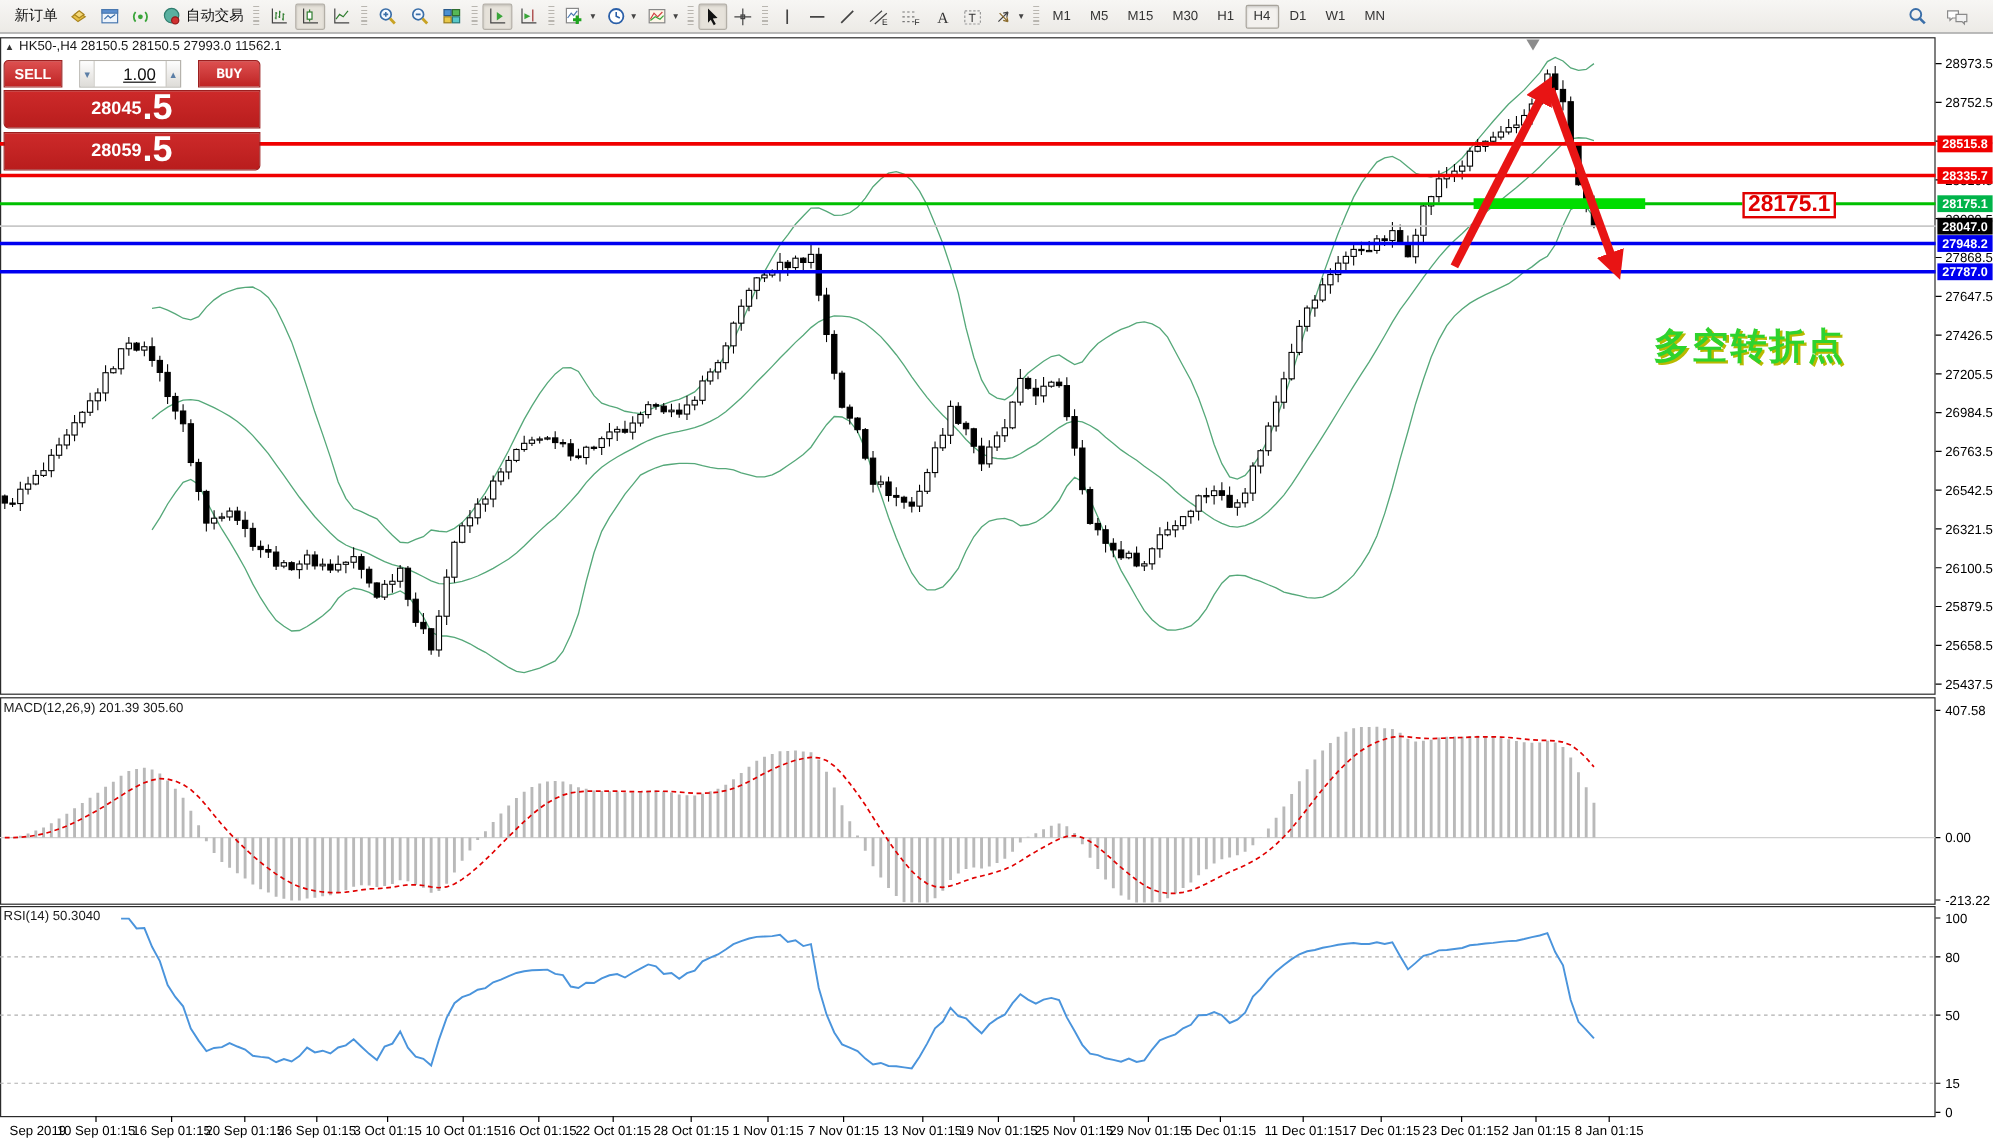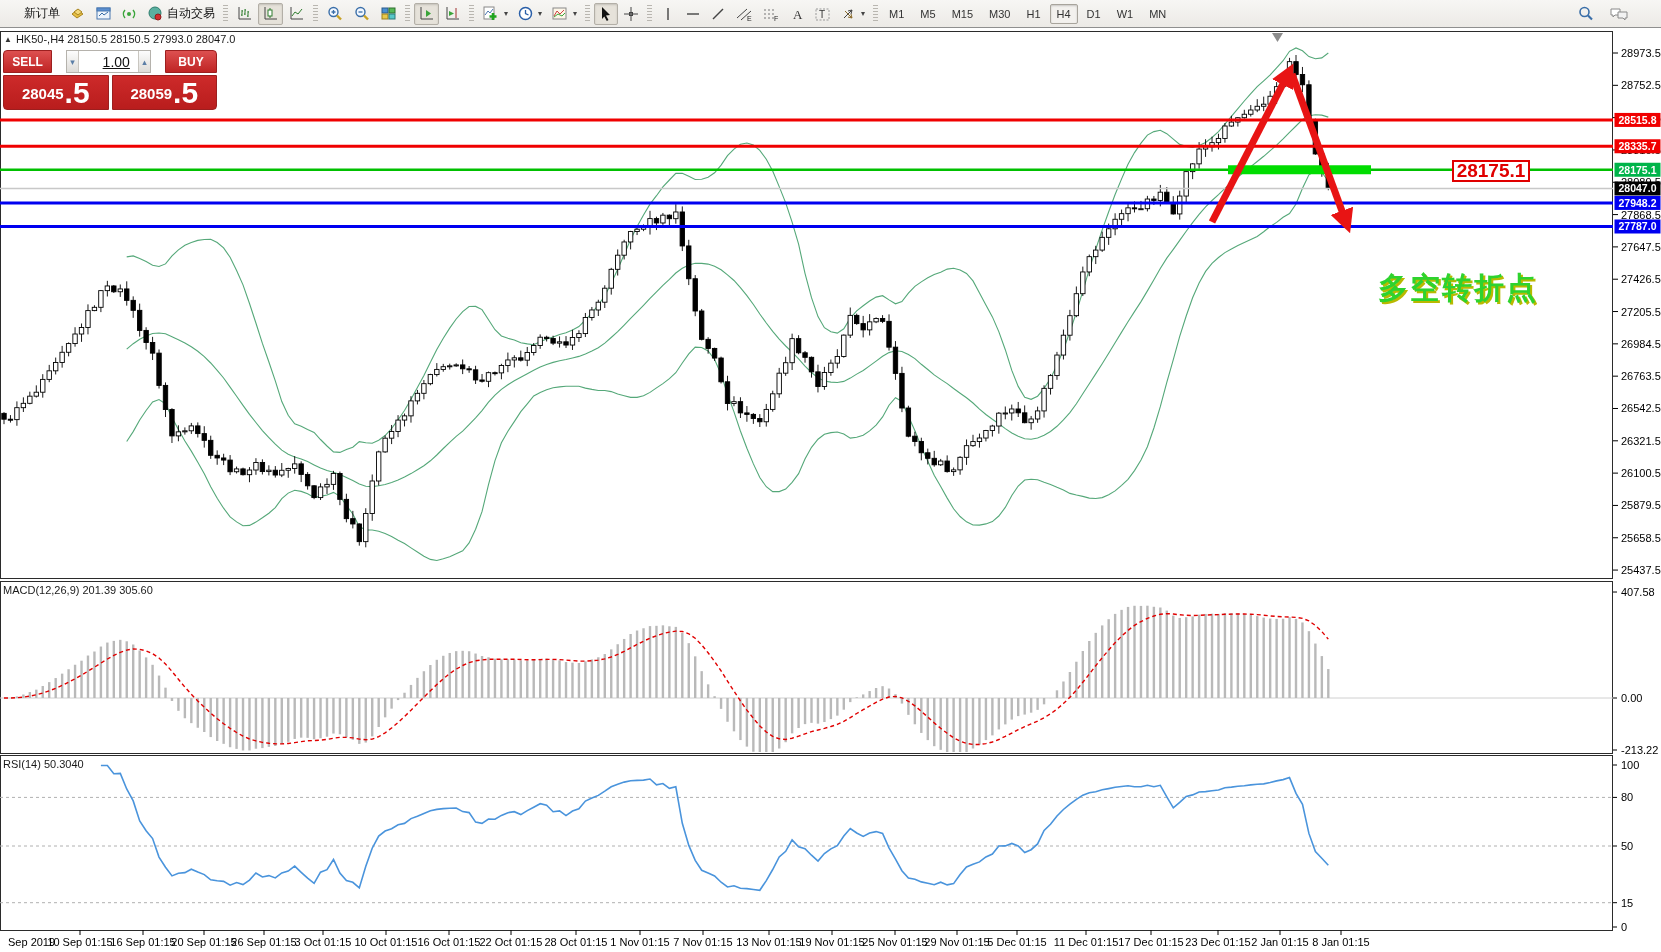--- a/index.html
+++ b/index.html
@@ -9,7 +9,7 @@
   
   .toolbar{position:absolute;top:0;left:0;width:100%;height:28px;z-index:5;
     background:linear-gradient(#f7f6f4,#eceae6);border-bottom:1px solid #8f8f8f;
-    display:flex;align-items:center;padding:0 20px;box-sizing:border-box;gap:1px;}
+    display:flex;align-items:center;padding:0 8px;box-sizing:border-box;gap:1px;}
   .tb-grip{width:5px;height:18px;margin:0 3px;
     background:repeating-linear-gradient(to bottom,#b9b6b0 0 1px,transparent 1px 3px);}
   .tb-btn{height:22px;min-width:24px;border:1px solid transparent;background:transparent;

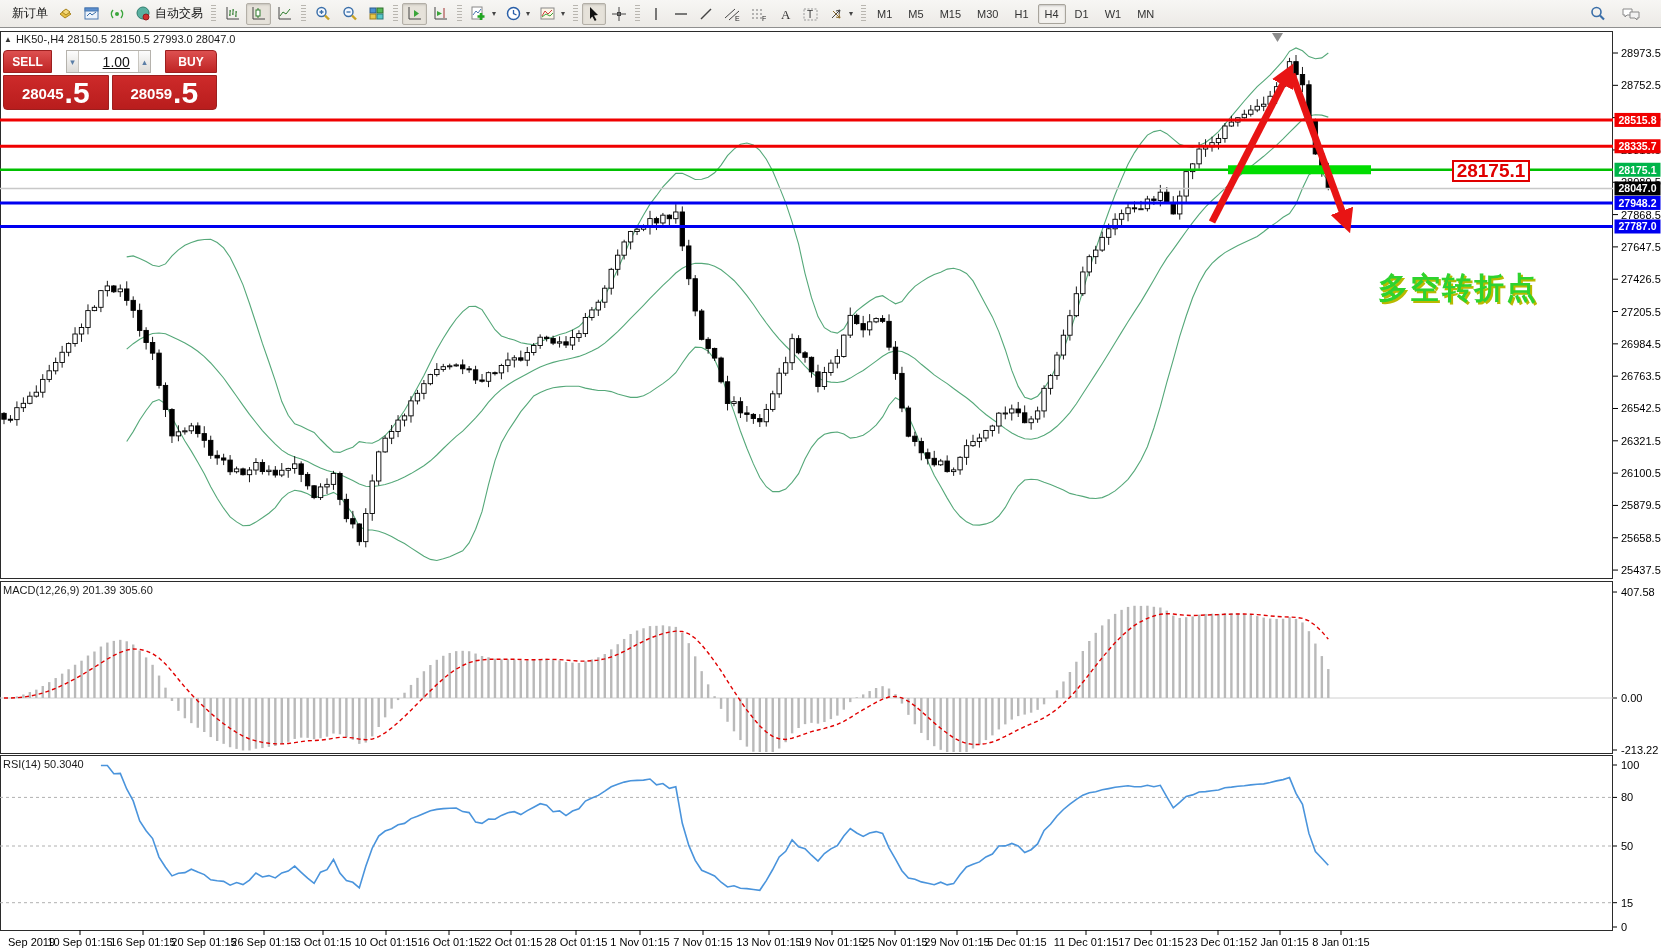--- a/index.html
+++ b/index.html
@@ -1048,7 +1048,7 @@
 
 <div class="overlay symbol-info">
   <span class="tri">▲</span>
-  <span>HK50-,H4  28150.5 28150.5 27993.0 28047.0</span>
+  <span>HK50-,H4  28150.5 28150.5 27993.0 11562.1</span>
 </div>
 
 <div class="overlay trade-panel">

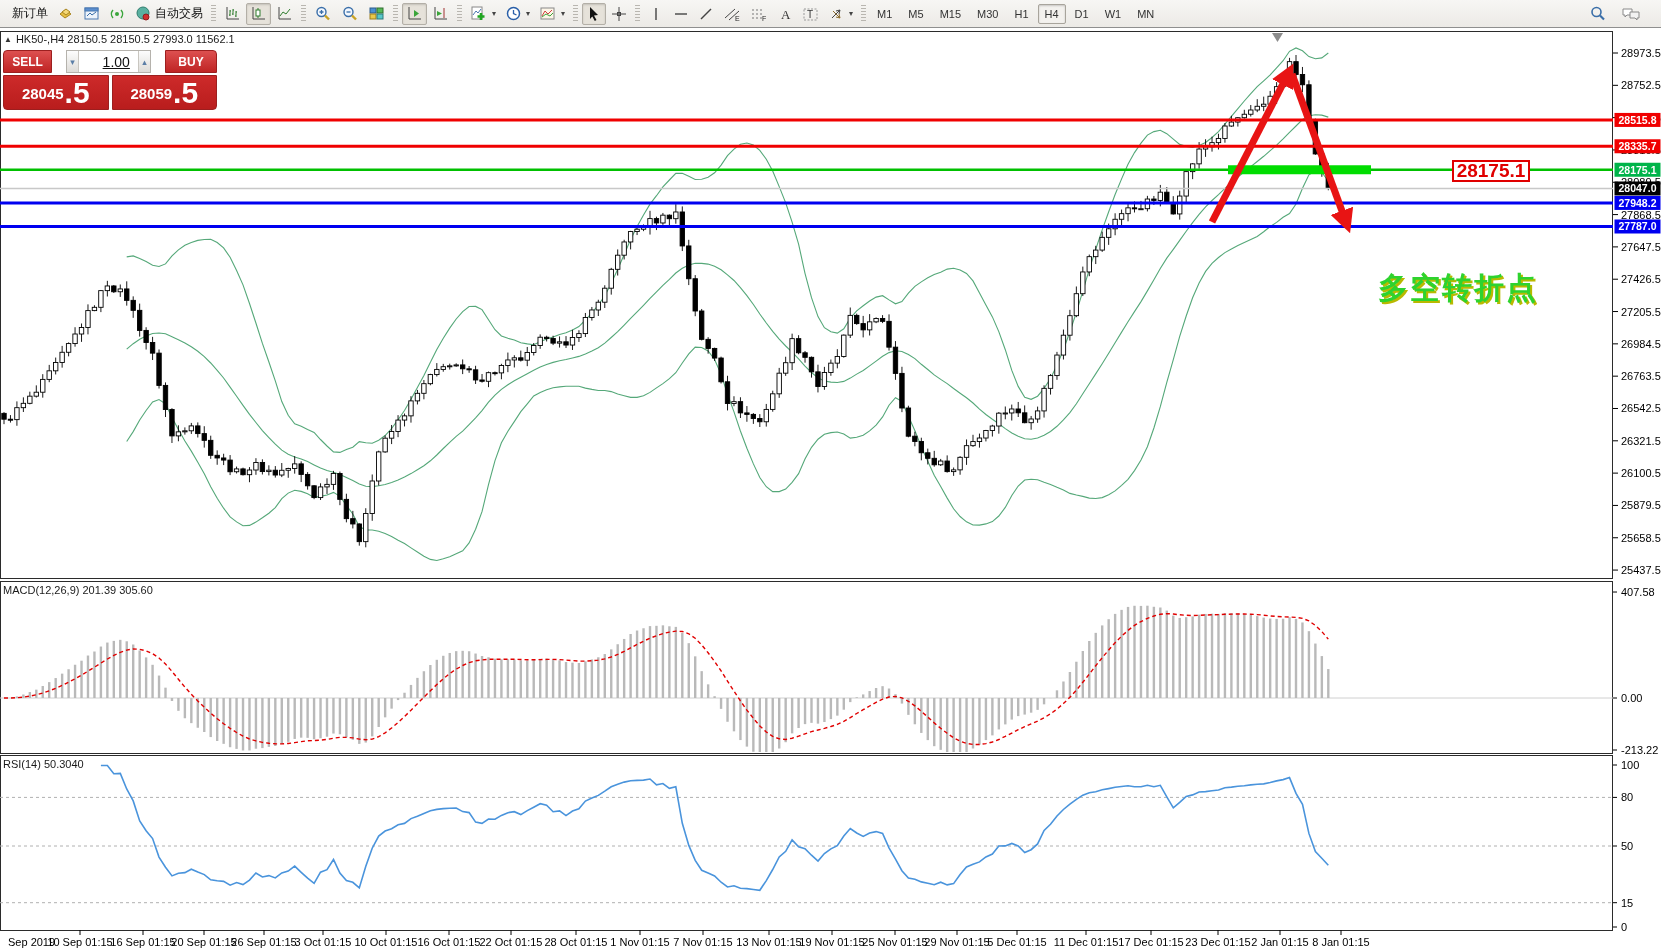--- a/index.html
+++ b/index.html
@@ -35,7 +35,7 @@
   .tp-sell,.tp-buy{flex:0 0 49px;border:1px solid #9c1f1f;color:#fff;font:bold 12px "Liberation Sans",sans-serif;
      background:linear-gradient(#dd5050,#bf2424);}
   .tp-sell{border-radius:4px 0 0 0;}
-  .tp-buy{flex:0 0 52px;border-radius:0 4px 0 0;}
+  .tp-buy{flex:0 0 52px;border-radius:0 4px 0 0;font-family:Liberation Mono, monospace;}
   .tp-vol{flex:1;display:flex;border:1px solid #b5b2ac;background:#fff;}
   .tp-dn,.tp-up{width:20px;border:none;background:linear-gradient(#fdfdfd,#dedcd8);color:#5b7ea6;font-size:9px;padding:0;border-left:1px solid #c9c6c0;border-right:1px solid #c9c6c0;}
   .tp-dn{border-left:none;} .tp-up{border-right:none;}

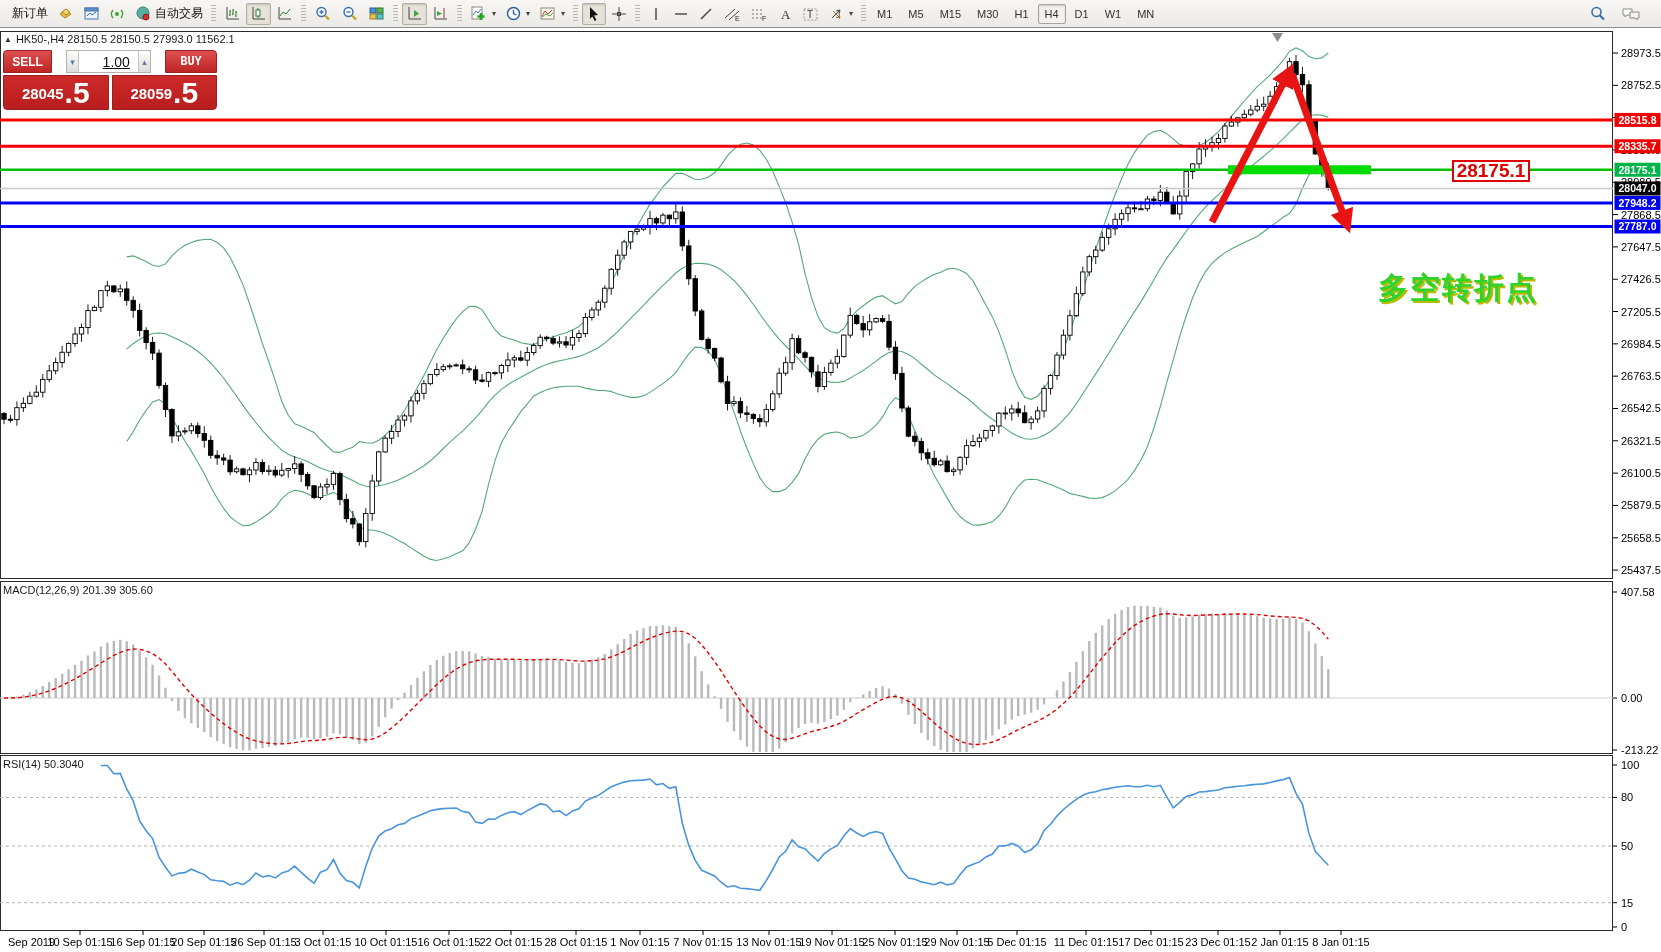--- a/index.html
+++ b/index.html
@@ -40,7 +40,7 @@
   .tp-dn,.tp-up{width:20px;border:none;background:linear-gradient(#fdfdfd,#dedcd8);color:#5b7ea6;font-size:9px;padding:0;border-left:1px solid #c9c6c0;border-right:1px solid #c9c6c0;}
   .tp-dn{border-left:none;} .tp-up{border-right:none;}
   .tp-in{width:100%;border:none;outline:none;text-align:right;padding-right:8px;font:14px "Liberation Sans",sans-serif;color:#111;text-decoration:underline;}
-  .tp-row2{display:flex;gap:3px;margin-top:2px;height:35px;}
+  .tp-row2{display:flex;gap:3px;margin-top:2px;height:35px;flex-direction:column;}
   .tp-price{flex:1;background:linear-gradient(#cd2a2a,#b91d1d);border:1px solid #9c1f1f;color:#fff;
      display:flex;align-items:flex-end;justify-content:center;padding-bottom:2px;}
   .tp-price .main{font:bold 15px "Liberation Sans",sans-serif;line-height:26px;}

